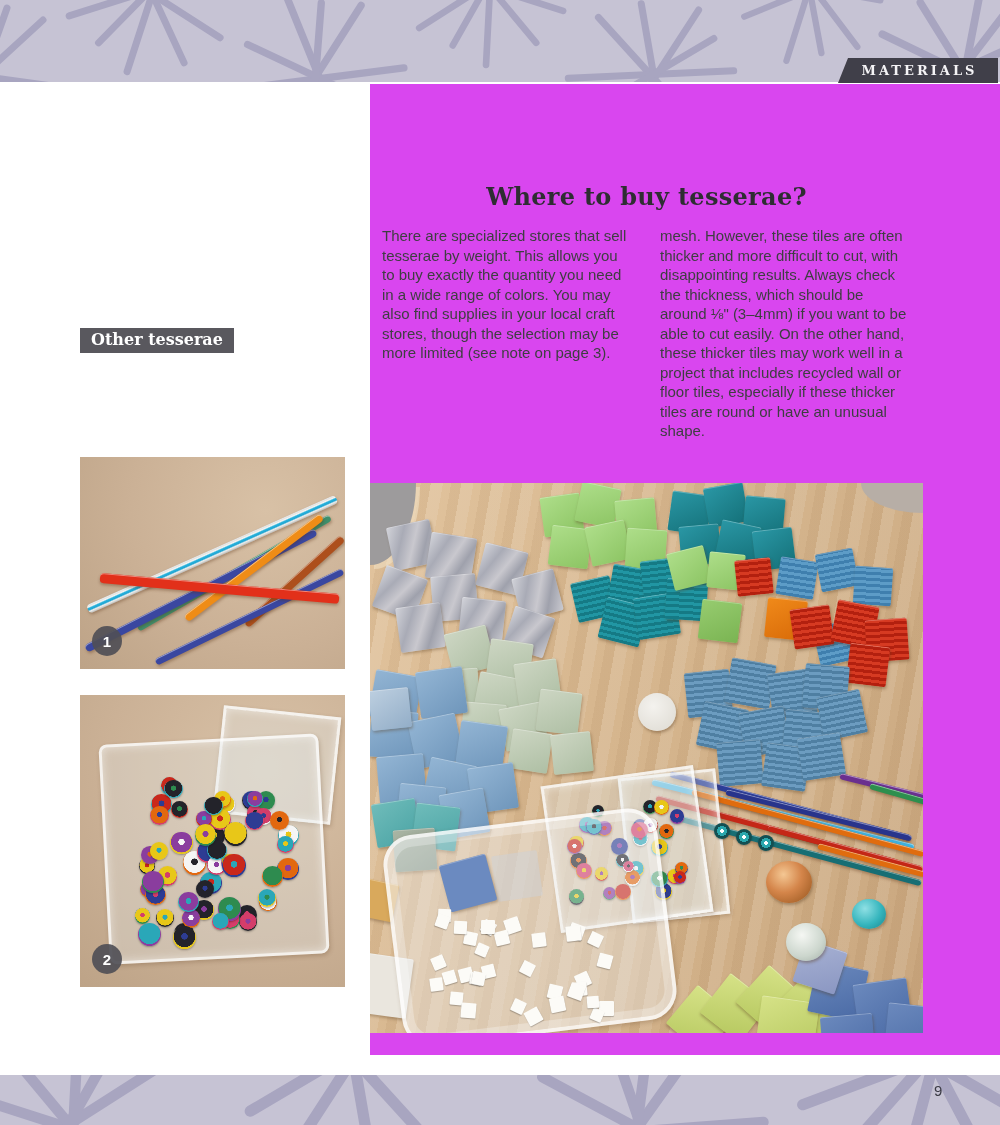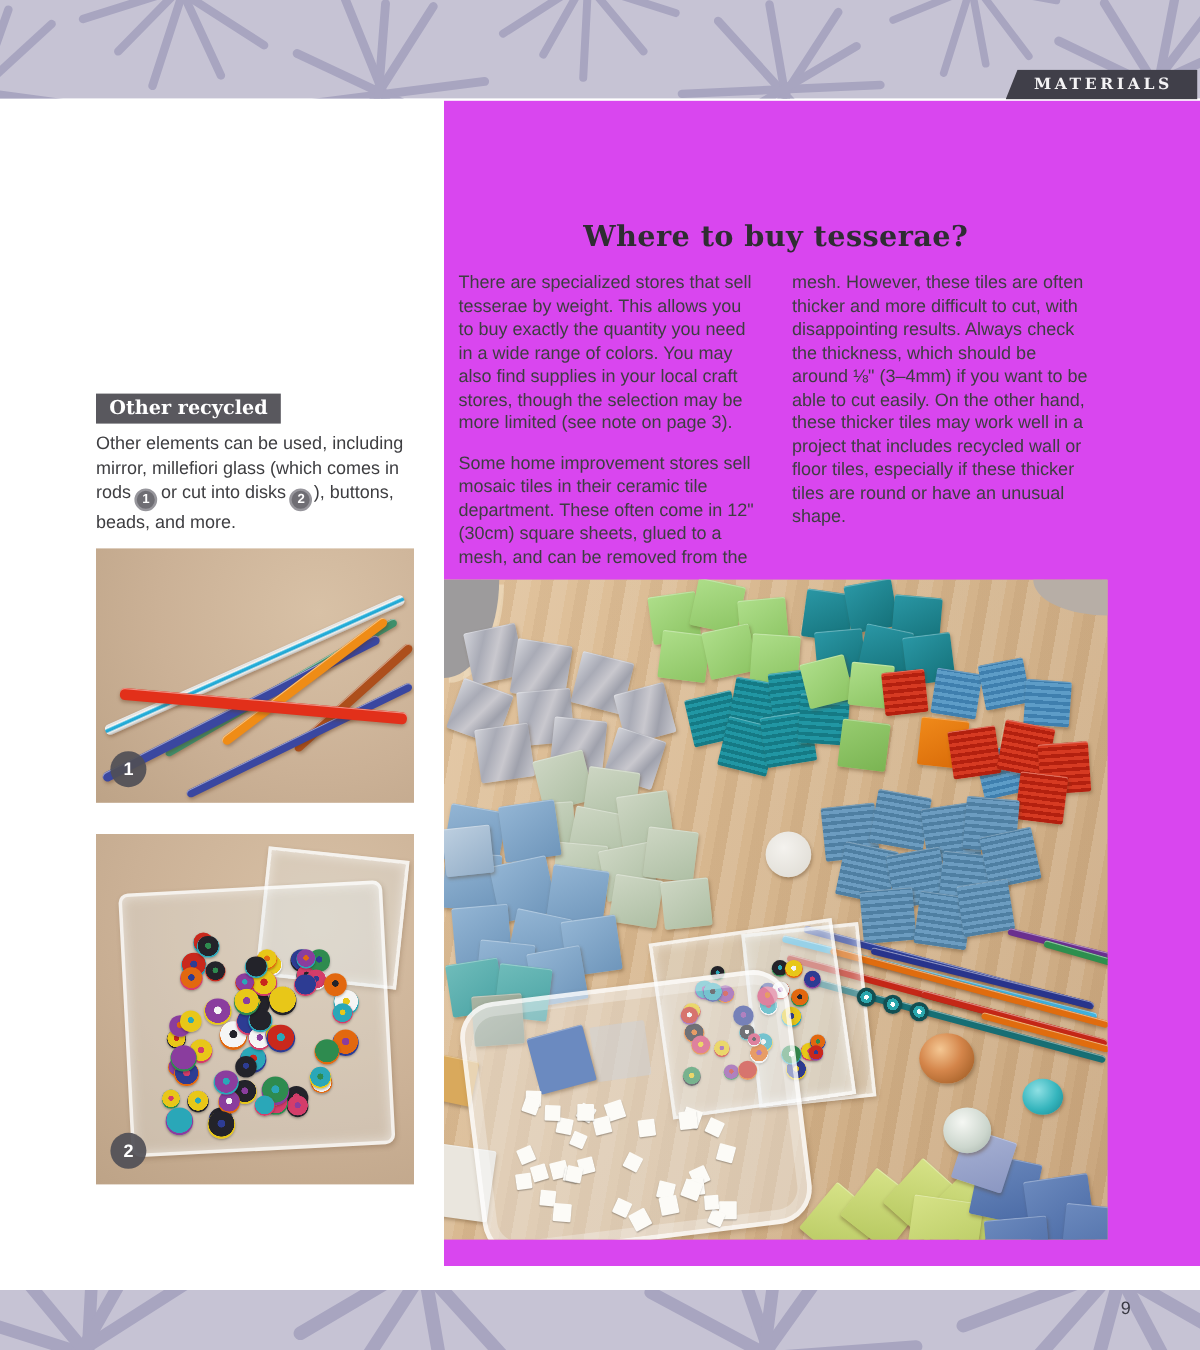--- a/index.html
+++ b/index.html
@@ -342,7 +342,7 @@
     </div>
   </div>
 
-  <div class="side-label">Other recycled</div>
+  <div class="side-label">Other tesserae</div>
   <div class="side-par">
     <span>Other elements can be used, including mirror, millefiori glass (which comes in rods</span><span class="inline-badge">1</span><span>or cut into disks</span><span class="inline-badge" style="margin-right:1px;">2</span><span>), buttons, beads, and more.</span>
   </div>

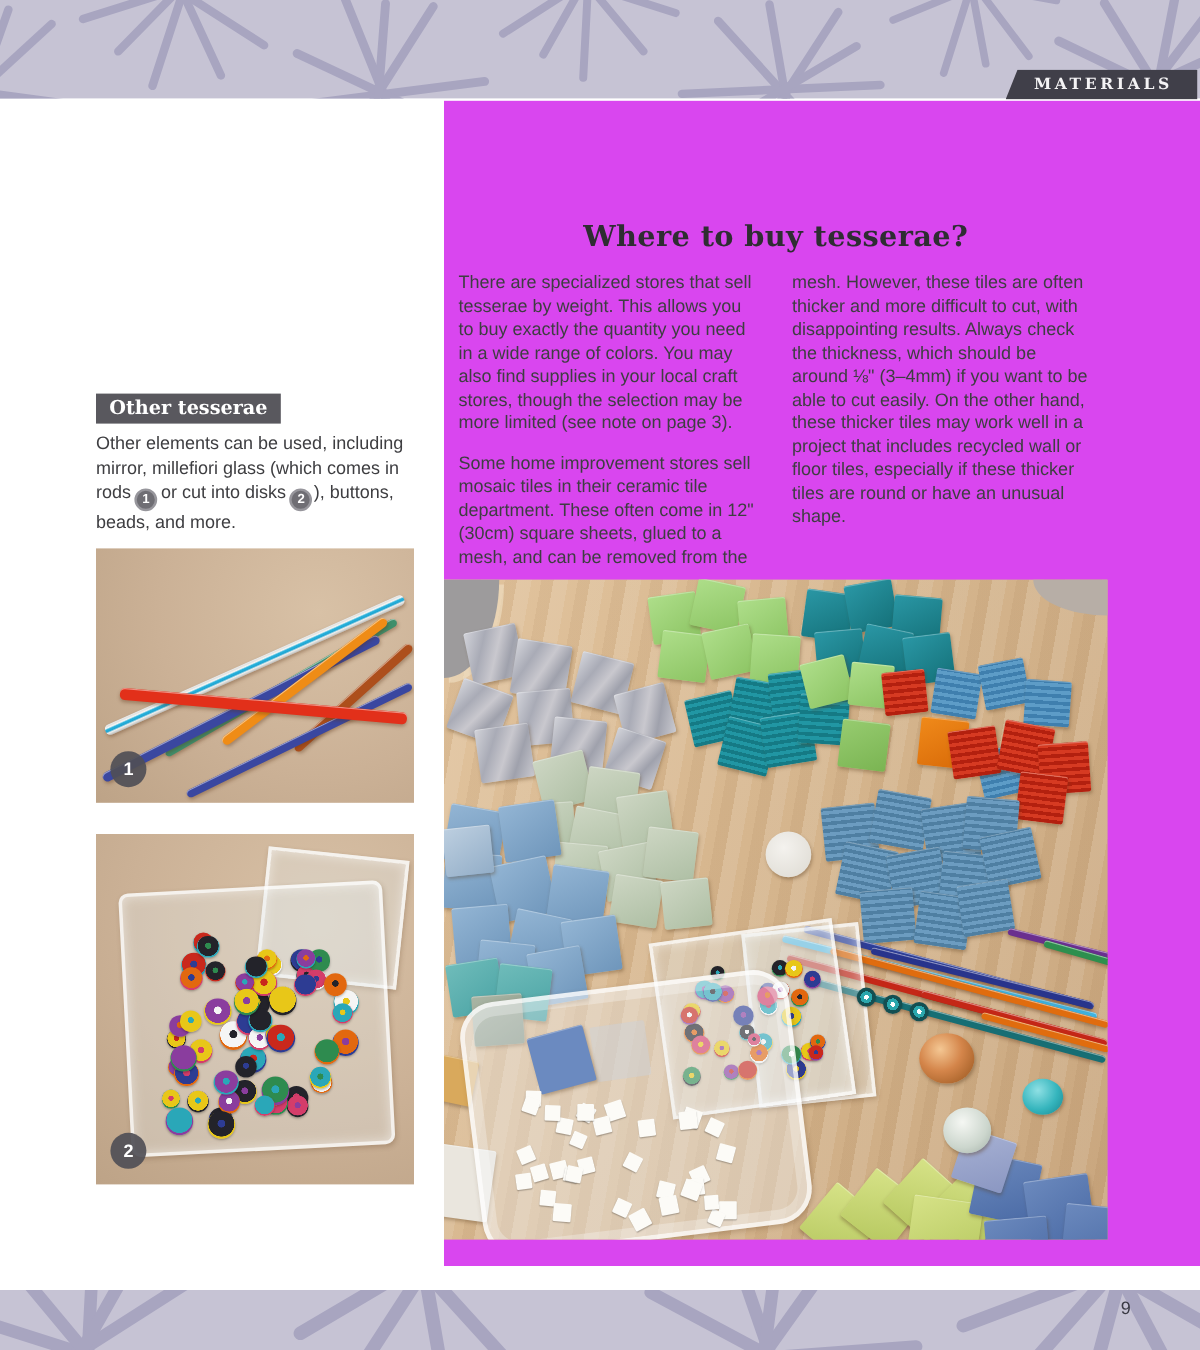--- a/index.html
+++ b/index.html
@@ -343,9 +343,6 @@
   </div>
 
   <div class="side-label">Other tesserae</div>
-  <div class="side-par">
-    <span>Other elements can be used, including mirror, millefiori glass (which comes in rods</span><span class="inline-badge">1</span><span>or cut into disks</span><span class="inline-badge" style="margin-right:1px;">2</span><span>), buttons, beads, and more.</span>
-  </div>
 
   <div class="photo kraft" style="left:80px;top:457px;width:265px;height:212px;">
     <div class="layer">

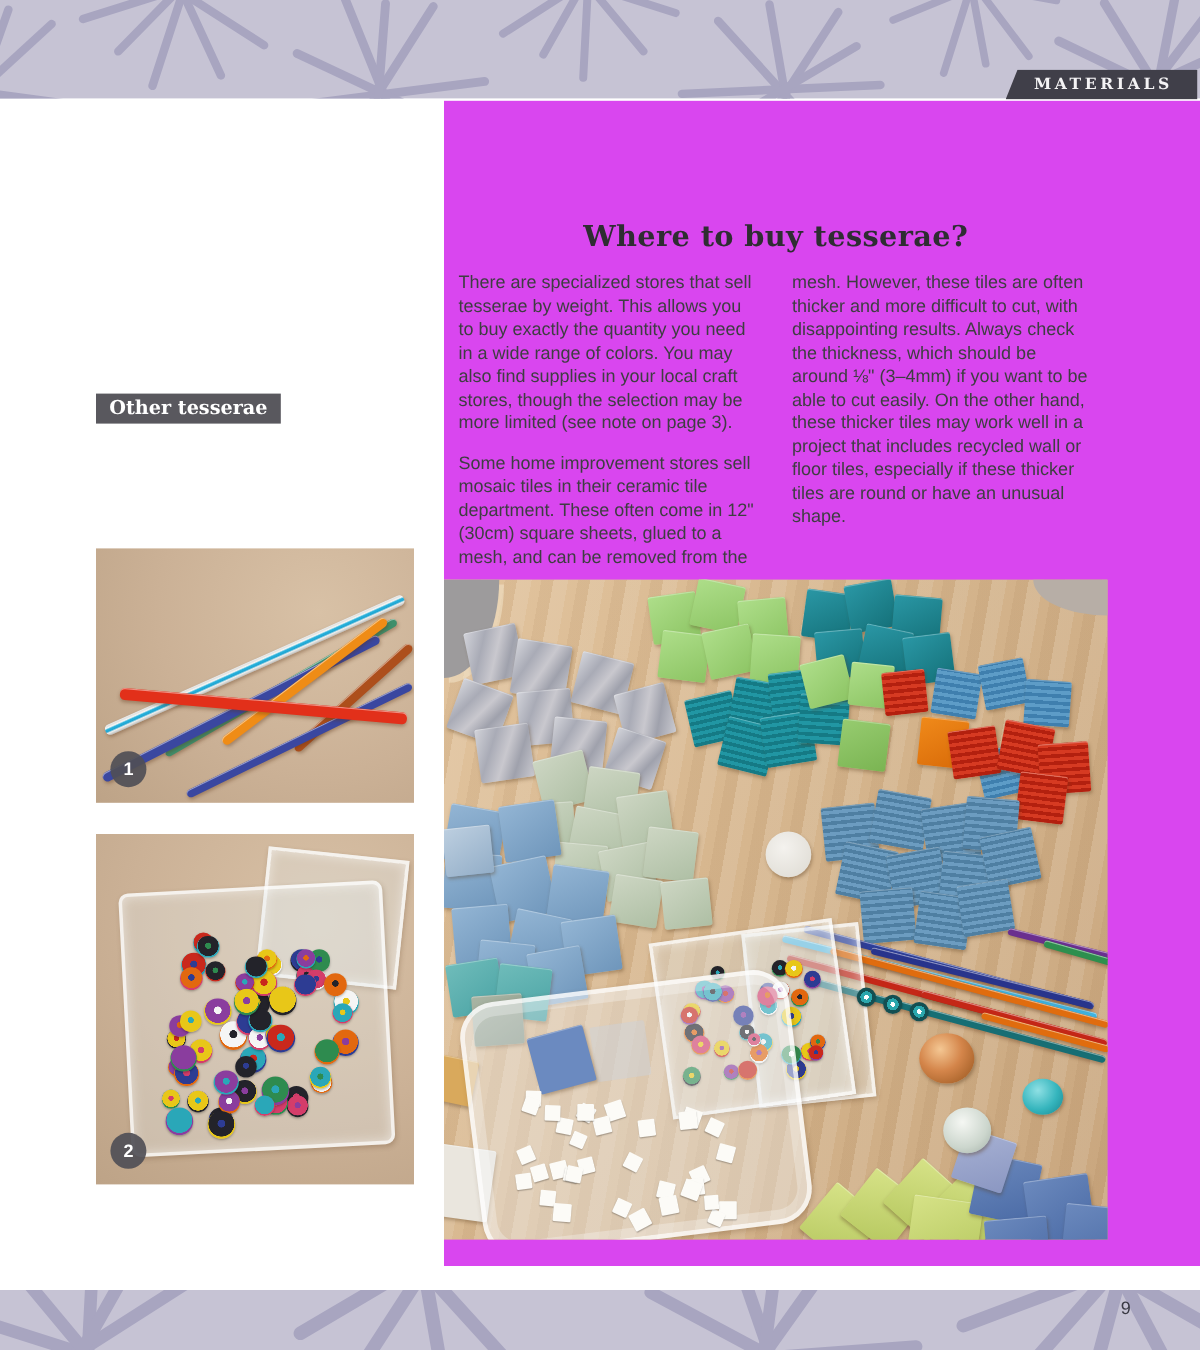--- a/index.html
+++ b/index.html
@@ -145,7 +145,6 @@
     <div class="cols">
       <div class="col">
         <p>There are specialized stores that sell tesserae by weight. This allows you to buy exactly the quantity you need in a wide range of colors. You may also find supplies in your local craft stores, though the selection may be more limited (see note on page 3).</p>
-        <p>Some home improvement stores sell mosaic tiles in their ceramic tile department. These often come in 12" (30cm) square sheets, glued to a mesh, and can be removed from the</p>
       </div>
       <div class="col">
         <p>mesh. However, these tiles are often thicker and more difficult to cut, with disappointing results. Always check the thickness, which should be around ⅛" (3–4mm) if you want to be able to cut easily. On the other hand, these thicker tiles may work well in a project that includes recycled wall or floor tiles, especially if these thicker tiles are round or have an unusual shape.</p>

